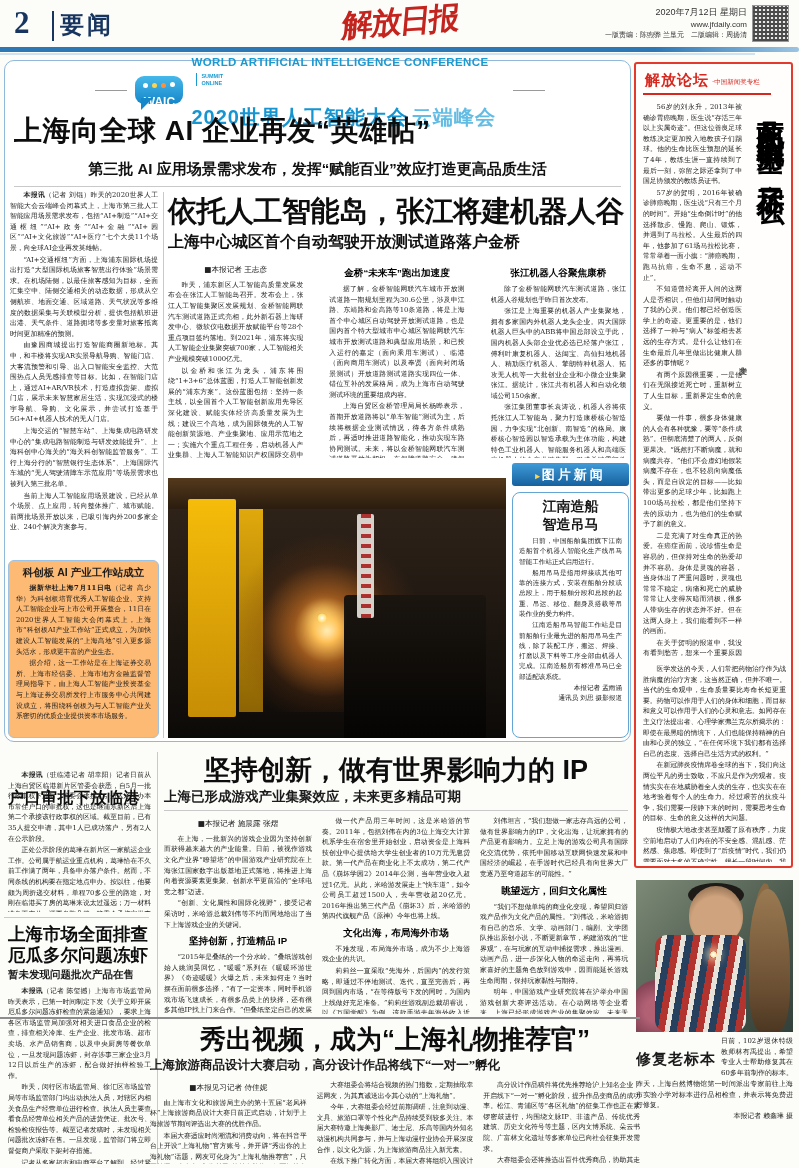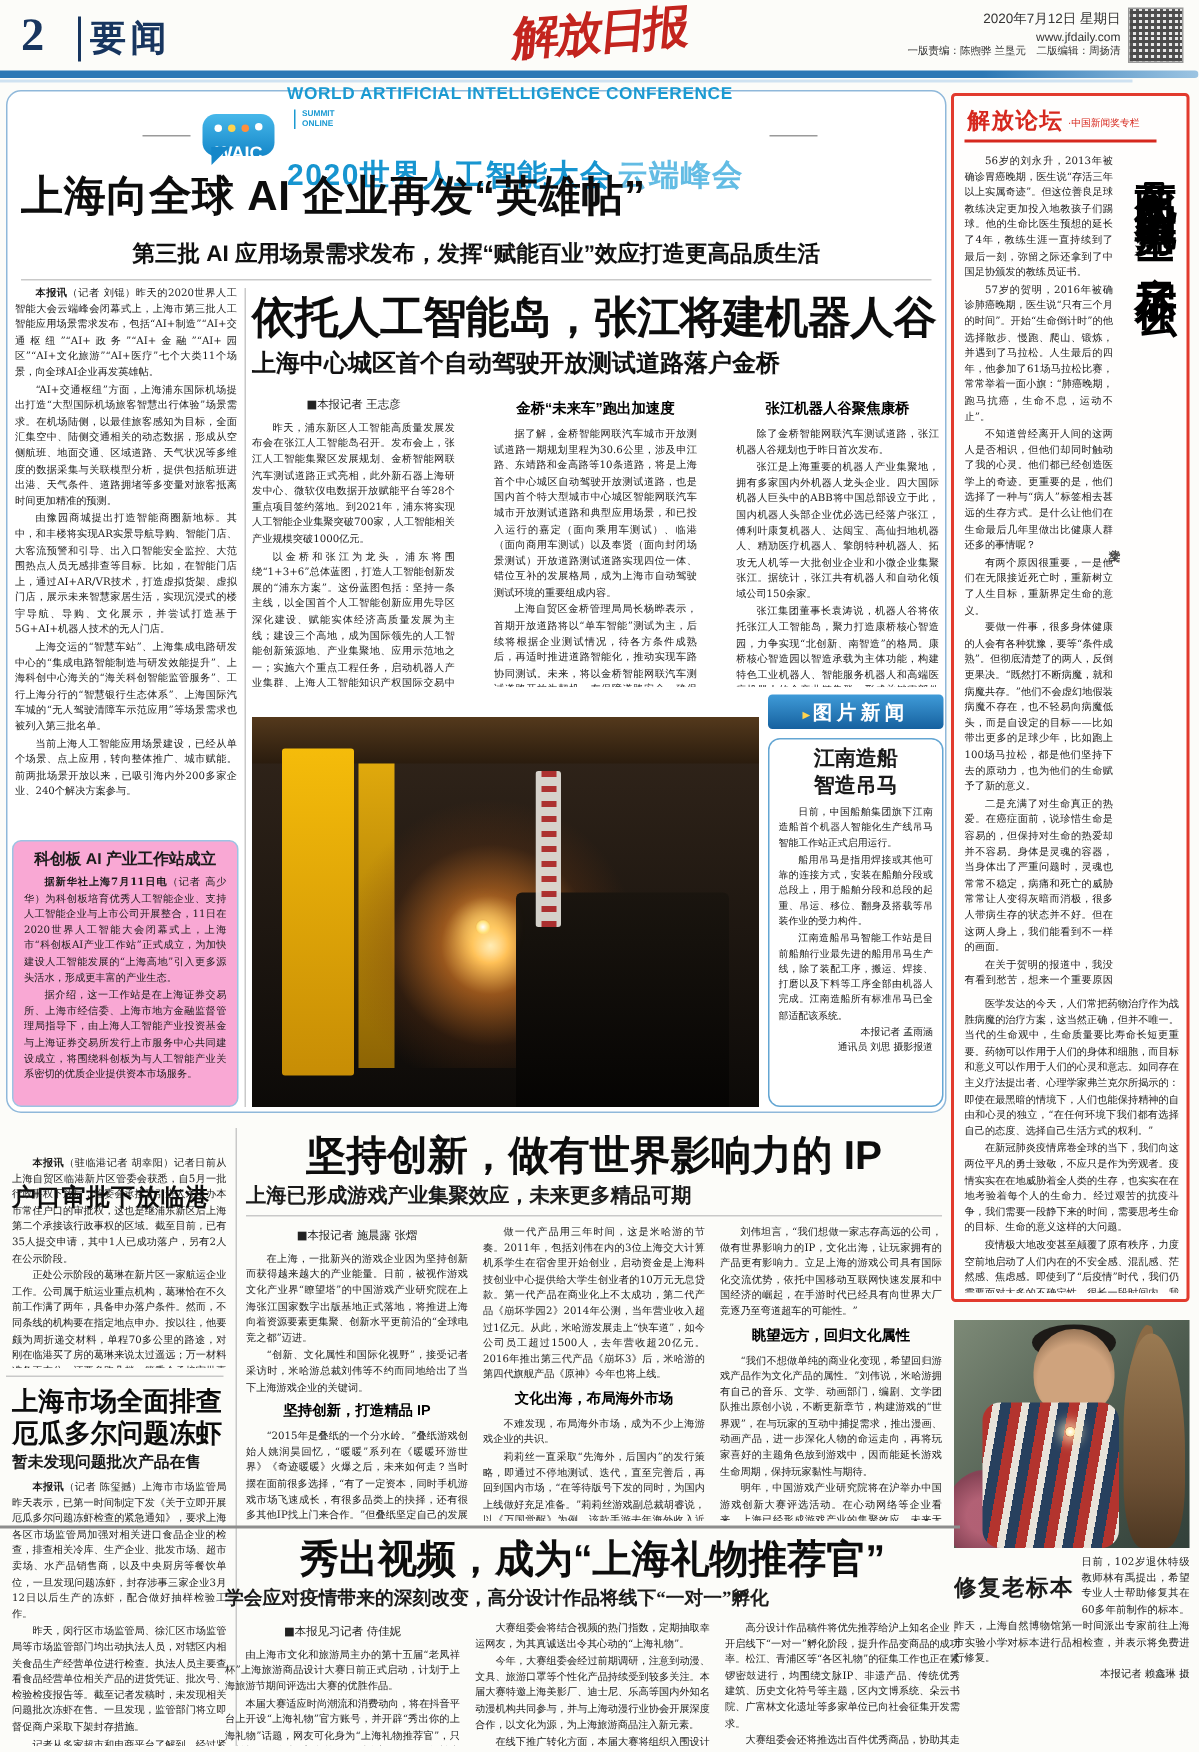--- a/index.html
+++ b/index.html
@@ -56,7 +56,7 @@
   .flow p.credit { text-align:right; text-indent:0; }
 
   .art1 { left:10px; top:190px; width:148px; height:366px; }
-  .subbox { left:8px; top:560px; width:151px; height:178px; background:#f9a8d4; border:1px solid #9cc3e3;
+  .subbox { left:8px; top:560px; width:151px; height:178px; background:#fdba74; border:1px solid #9cc3e3;
             border-radius:6px; padding:5px 7px; overflow:hidden;}
   .subbox h3 { font-family:"Liberation Sans",sans-serif; font-size:10.5px; font-weight:900; text-align:center; margin-bottom:3px;}
   .colsep1 { left:163px; top:192px; height:546px; }

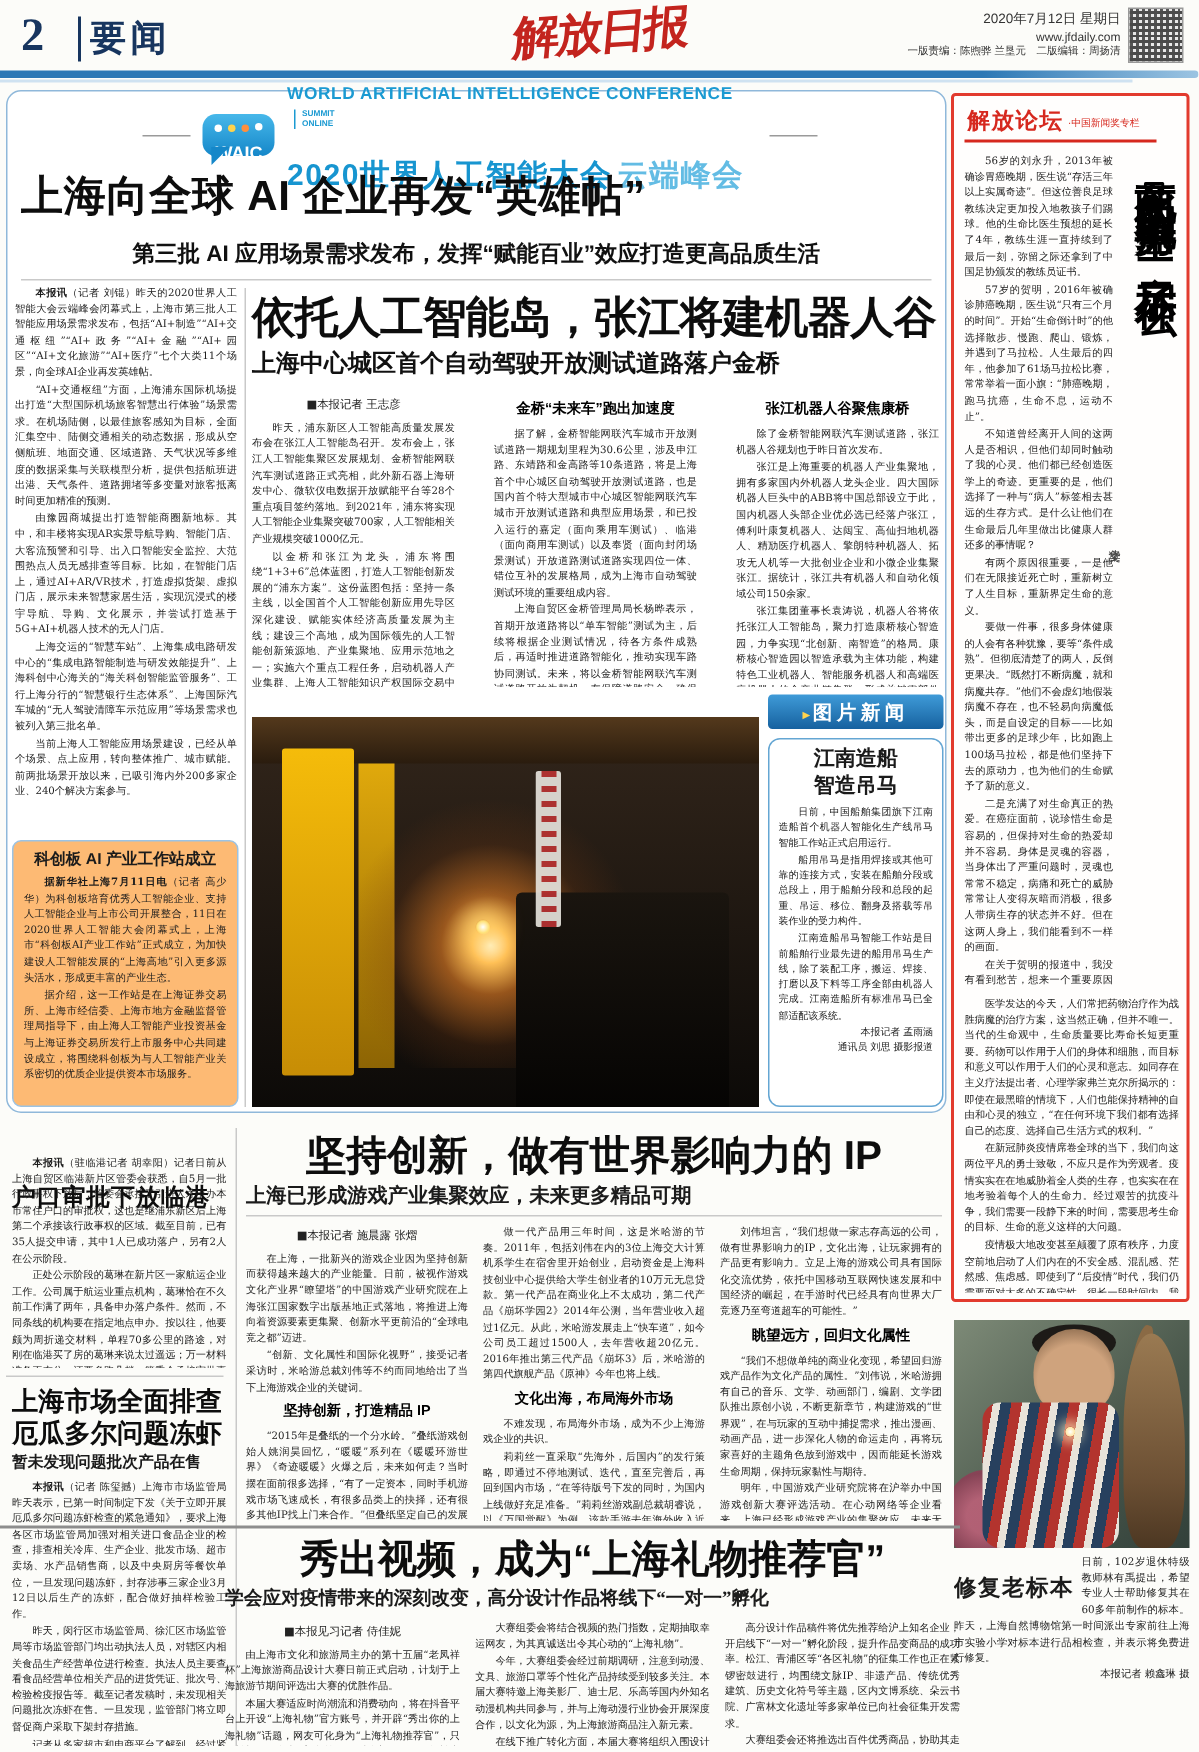--- a/index.html
+++ b/index.html
@@ -313,7 +313,7 @@
 <div class="abs bigline"></div>
 
 <h2 class="abs hl gifthead">秀出视频，成为“上海礼物推荐官”</h2>
-<div class="abs giftdeck">学会应对疫情带来的深刻改变，高分设计作品将线下“一对一”孵化</div>
+<div class="abs giftdeck">上海旅游商品设计大赛启动，高分设计作品将线下“一对一”孵化</div>
 <div class="abs giftcols">
   <div class="flow">
       <p class="byline">■本报见习记者 侍佳妮</p>

